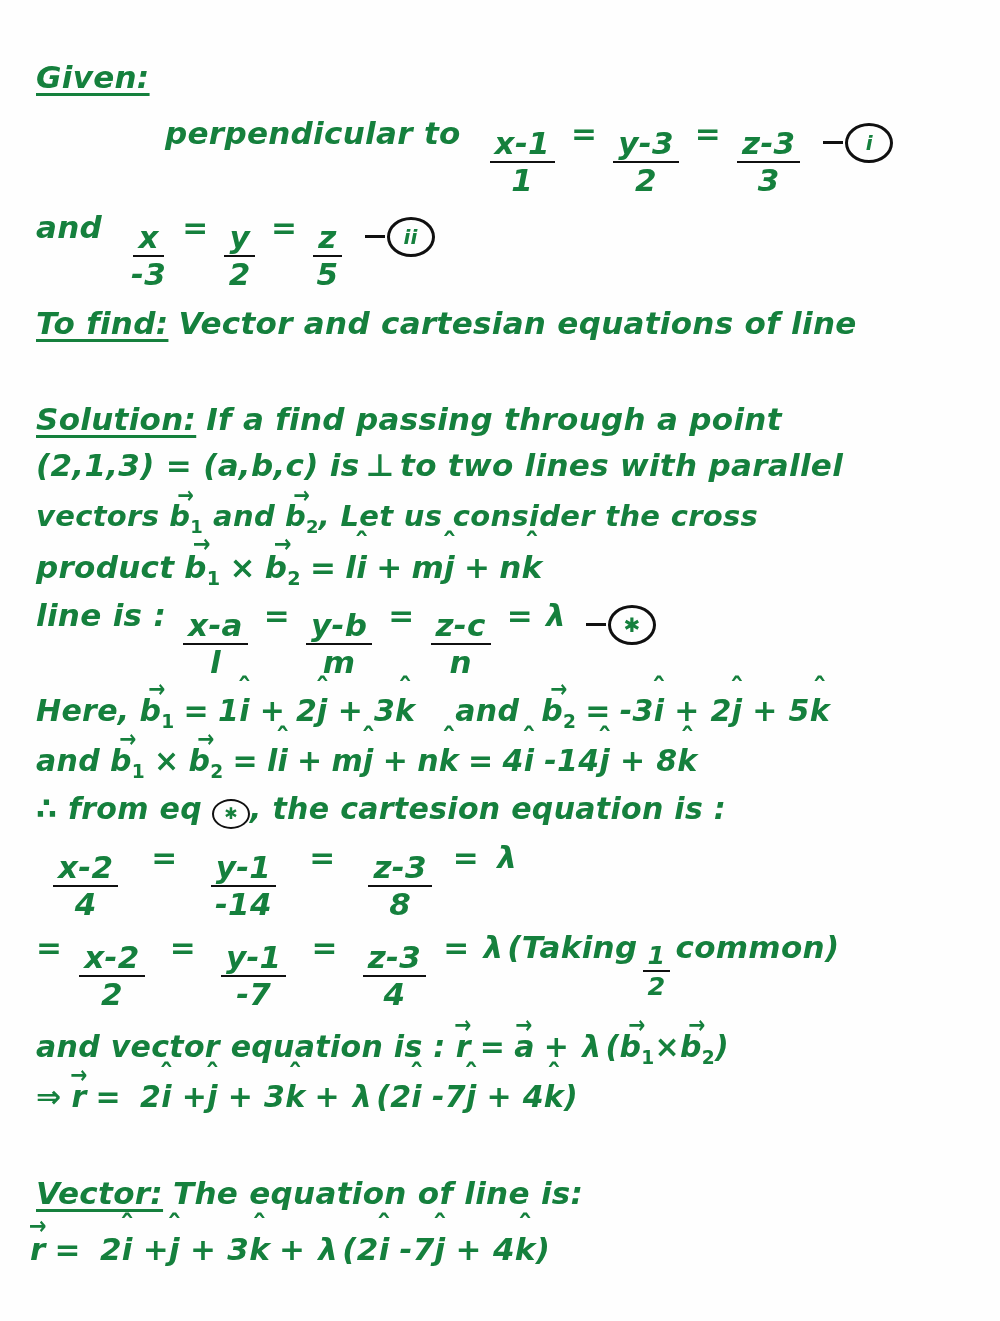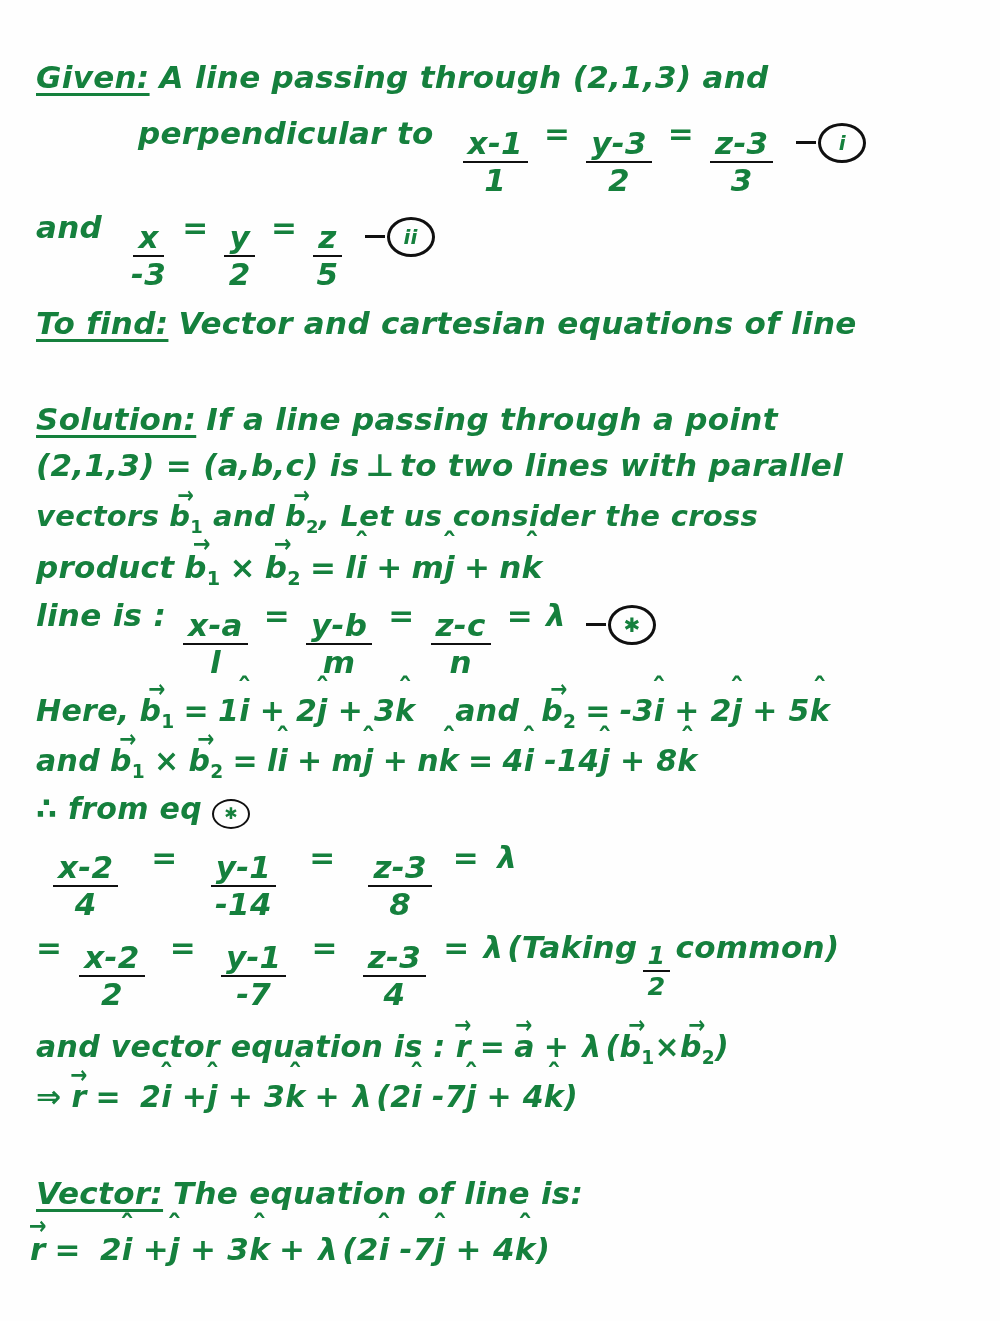--- a/index.html
+++ b/index.html
@@ -151,7 +151,6 @@
 
   <div class="line hw" style="left:36px; top:62px; font-size:31px;">
     <span class="kw">Given:</span>
-    <span class="txt">A line passing through (2,1,3) and</span>
   </div>
 
   <div class="line hw" style="left:138px; top:118px; font-size:31px;">

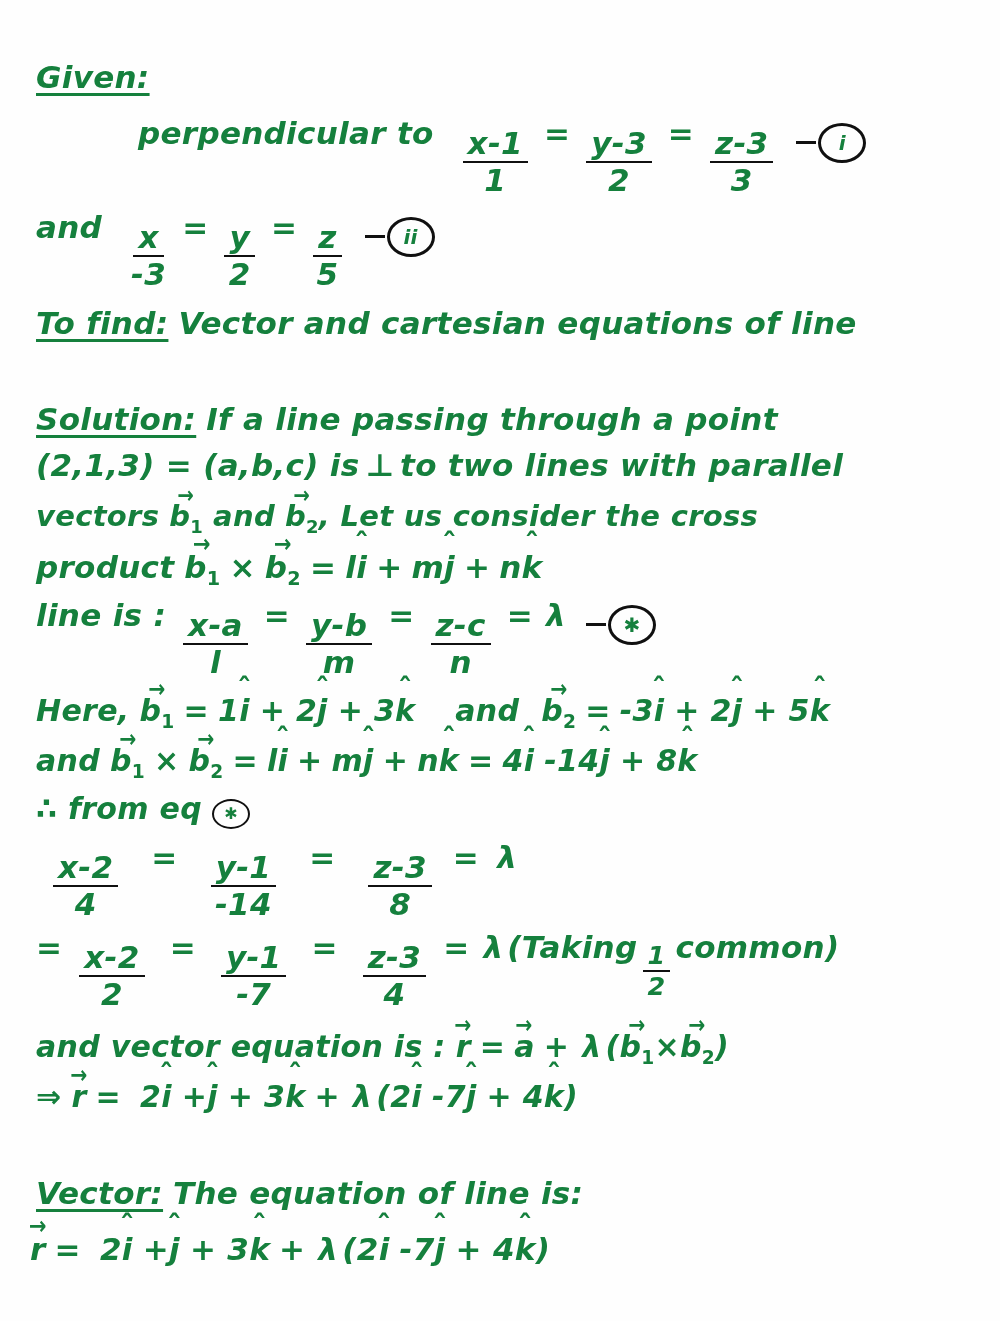--- a/index.html
+++ b/index.html
@@ -153,7 +153,7 @@
     <span class="kw">Given:</span>
   </div>
 
-  <div class="line hw" style="left:138px; top:118px; font-size:31px;">
+  <div class="line hw" style="left:165px; top:118px; font-size:31px;">
     <span class="txt">perpendicular to</span>
     <span class="gap-m"></span>
     <span class="frac">

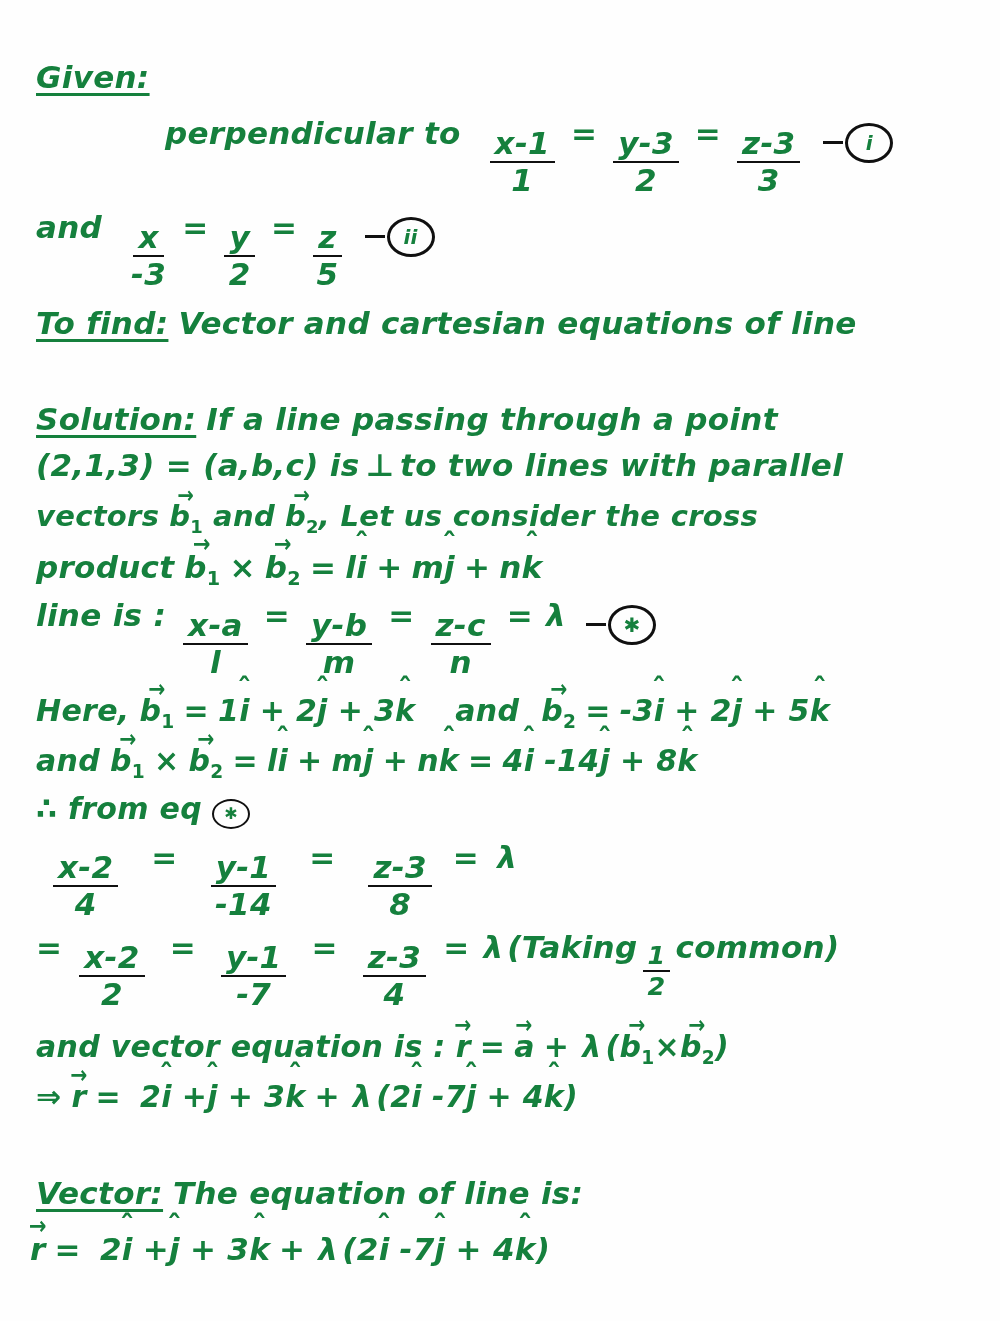--- a/index.html
+++ b/index.html
@@ -206,7 +206,7 @@
 
   <div class="line hw" style="left:36px; top:404px; font-size:31px;">
     <span class="kw">Solution:</span>
-    <span class="txt">If a line passing through a point</span>
+    <span class="txt">If a find passing through a point</span>
   </div>
 
   <div class="line hw" style="left:36px; top:450px; font-size:31px;">

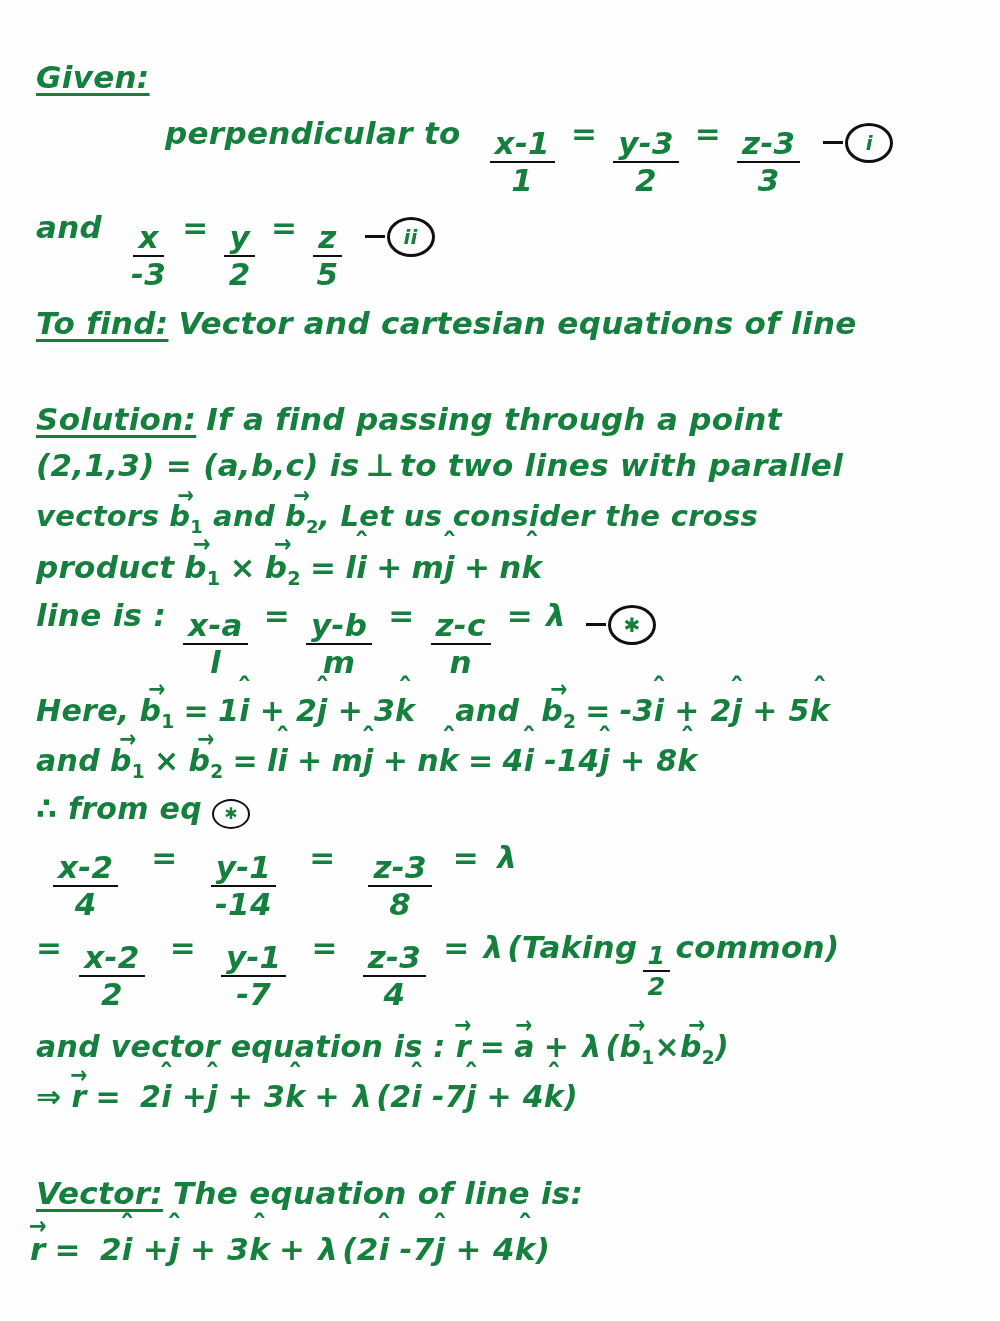--- a/index.html
+++ b/index.html
@@ -329,6 +329,7 @@
     <span class="refmark" style="margin-left:0">
       <span class="circ" style="min-width:26px;height:26px;font-size:16px;border-width:2.5px">✱</span>
     </span>
+    <span class="txt">, the cartesion equation is :</span>
   </div>
 
   <div class="line hw" style="left:46px; top:842px; font-size:31px;">

